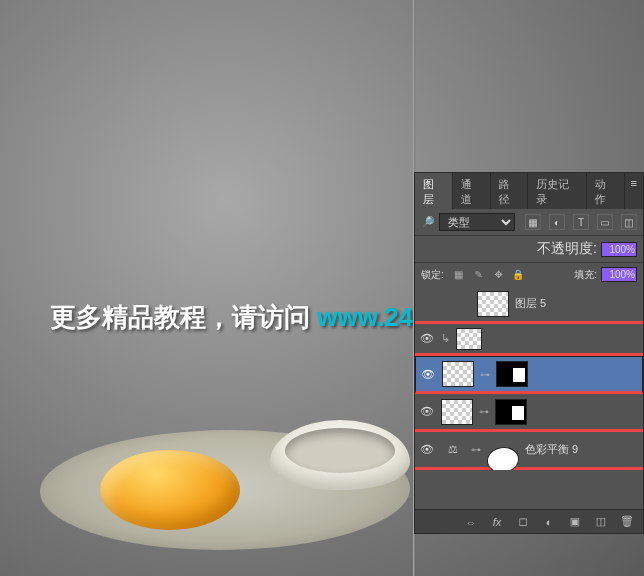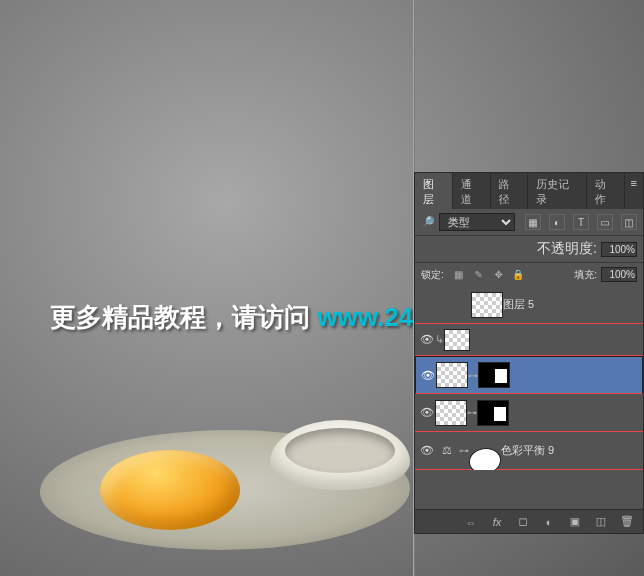--- a/index.html
+++ b/index.html
@@ -28,7 +28,7 @@
 .blend-row { border-top: 1px solid #3a3a3a; border-bottom: 1px solid #3a3a3a; }
 .blend-sel { width: 90px; }
 .opacity-label { margin-left: auto; font-size: 14px; }
-.pct { width: 36px; background: #404040; border: 1px solid #222; color: #ddd; font-size: 10px; text-align: right; padding: 1px; }
+.pct { width: 36px; background: #8b5cf6; border: 1px solid #222; color: #ddd; font-size: 10px; text-align: right; padding: 1px; }
 
 .lock-row { font-size: 10px; }
 .lock-icons { display: flex; gap: 6px; margin-left: 4px; }

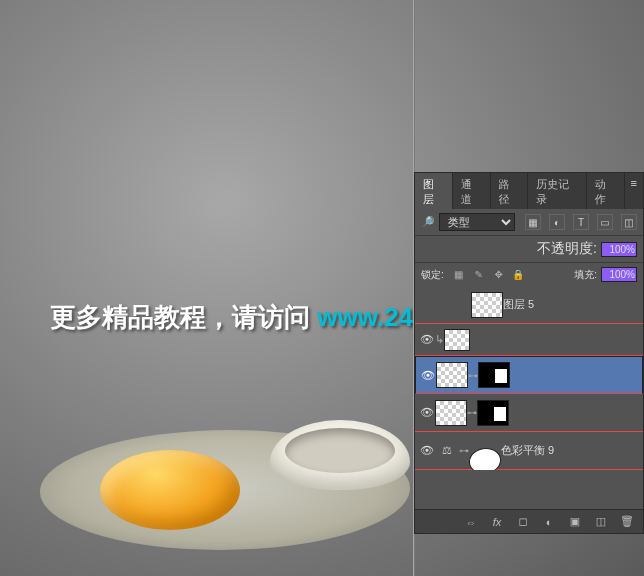--- a/index.html
+++ b/index.html
@@ -36,7 +36,7 @@
 .fill-label { margin-left: auto; }
 
 .layers { overflow: hidden; }
-.layer { display: flex; align-items: center; height: 38px; border-bottom: 1px solid #ef4444; padding: 0 4px; gap: 0; }
+.layer { display: flex; align-items: center; height: 38px; border-bottom: 3px solid #ef4444; padding: 0 4px; gap: 6px; }
 .layer.sel { background: #5578b0; color: #fff; }
 .vis { width: 16px; height: 16px; display: flex; align-items: center; justify-content: center; cursor: pointer; }
 .thumb { width: 32px; height: 26px; background: #fff; border: 1px solid #222; flex-shrink: 0; }

